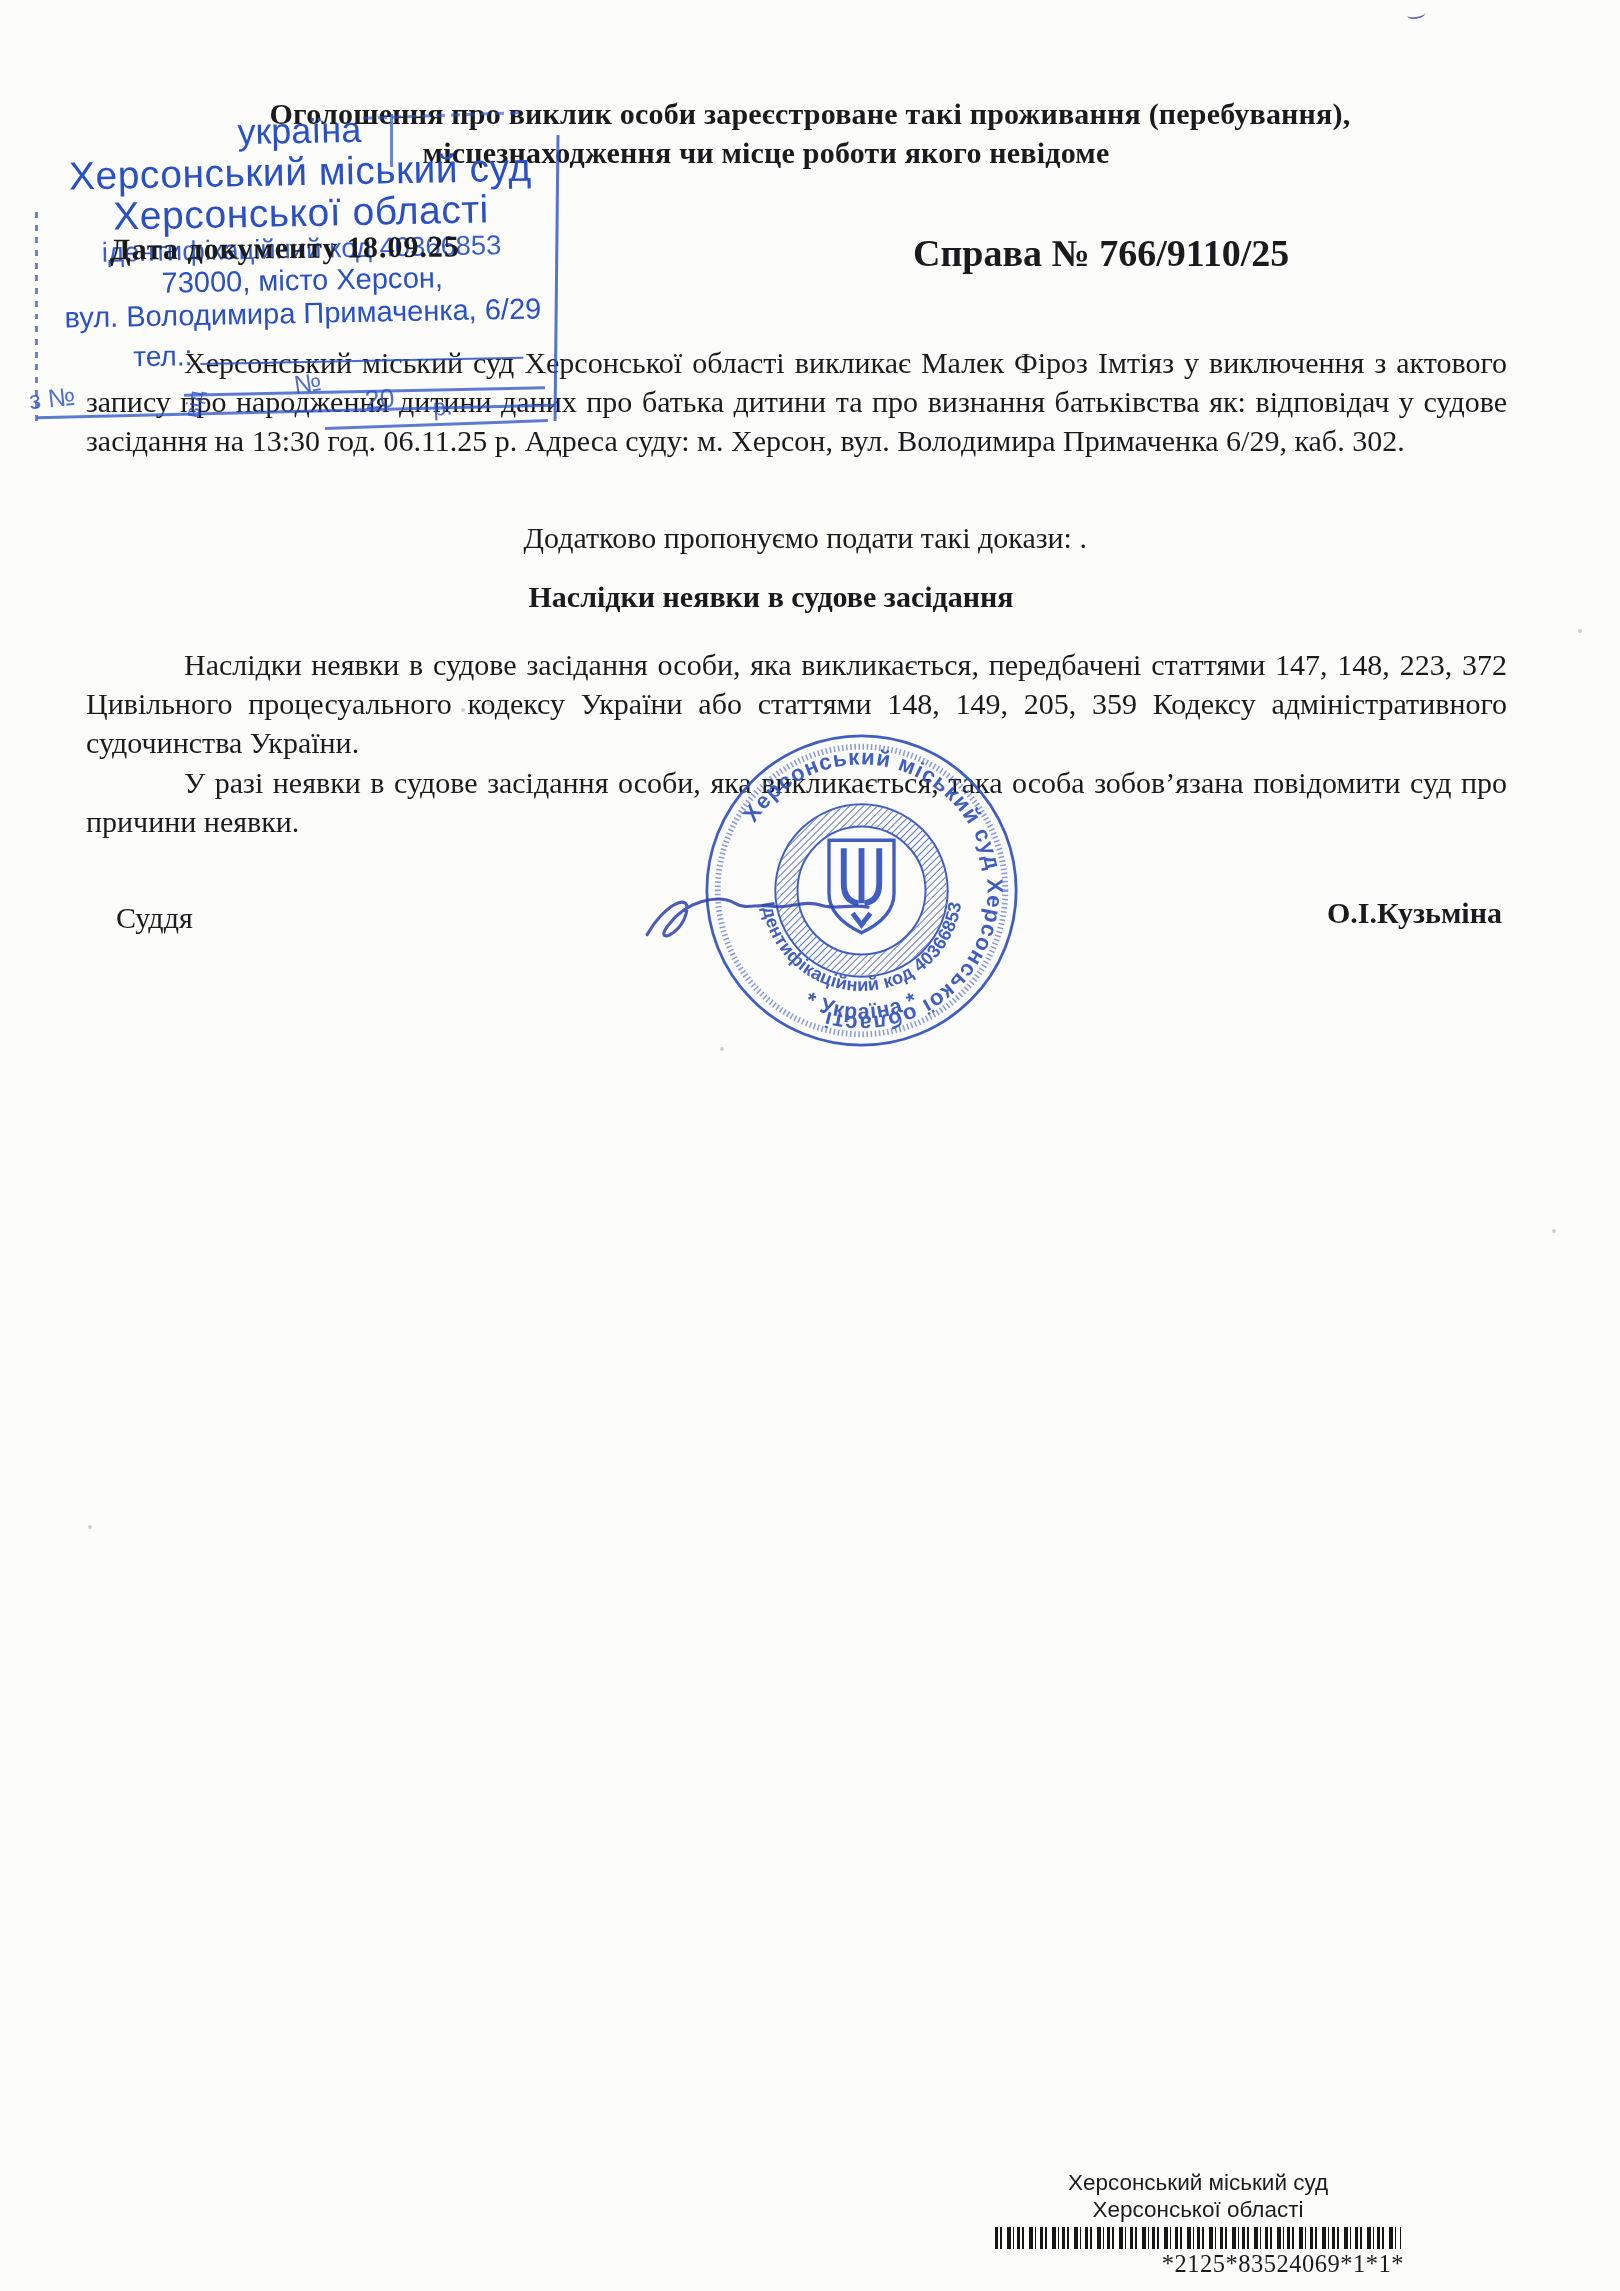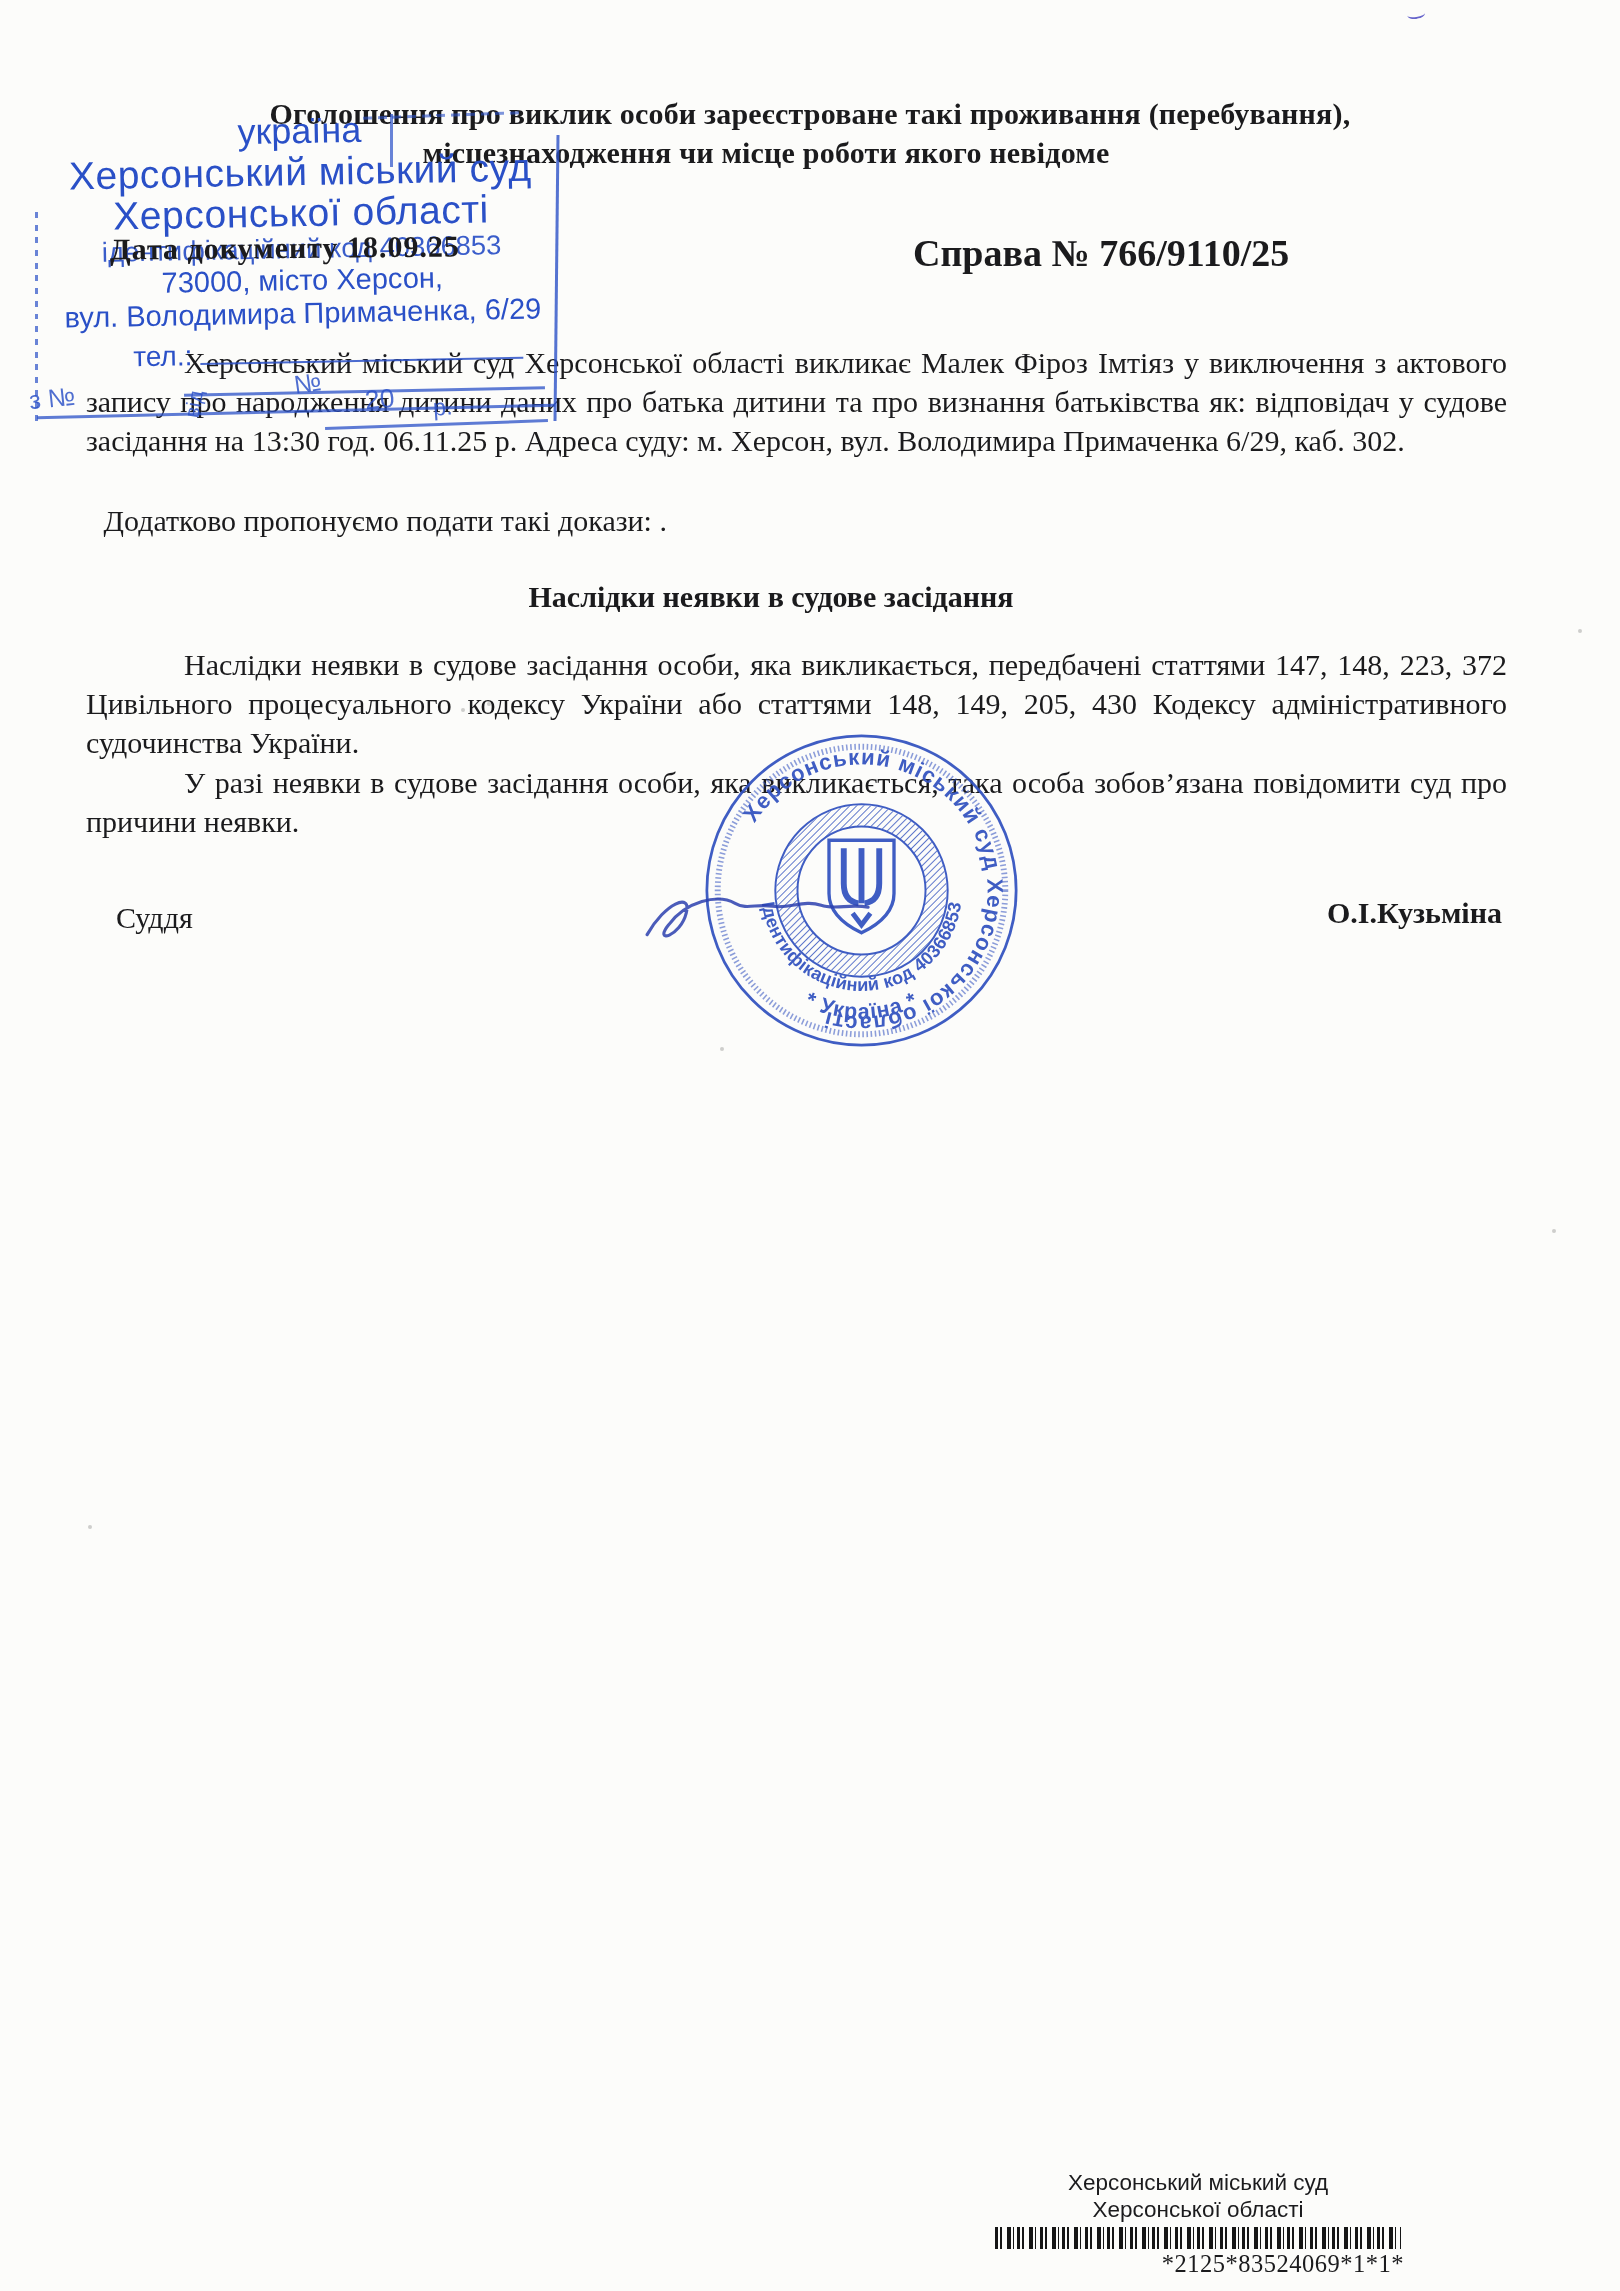--- a/index.html
+++ b/index.html
@@ -20,7 +20,7 @@
   .para { position:absolute; left:86px; width:1421px; font-size:30px; line-height:39px;
           text-align:justify; }
   .p1 { top:343px; text-indent:98px; }
-  .p2 { top:501px; text-indent:17.6px; text-align:left; }
+  .p2 { top:518px; text-indent:17.6px; text-align:center; }
   .heading { position:absolute; left:0; top:580px; width:1620px; text-align:center;
              font-size:30px; font-weight:bold; transform:translateX(-39px); }
   .p3 { top:645px; text-indent:98px; }

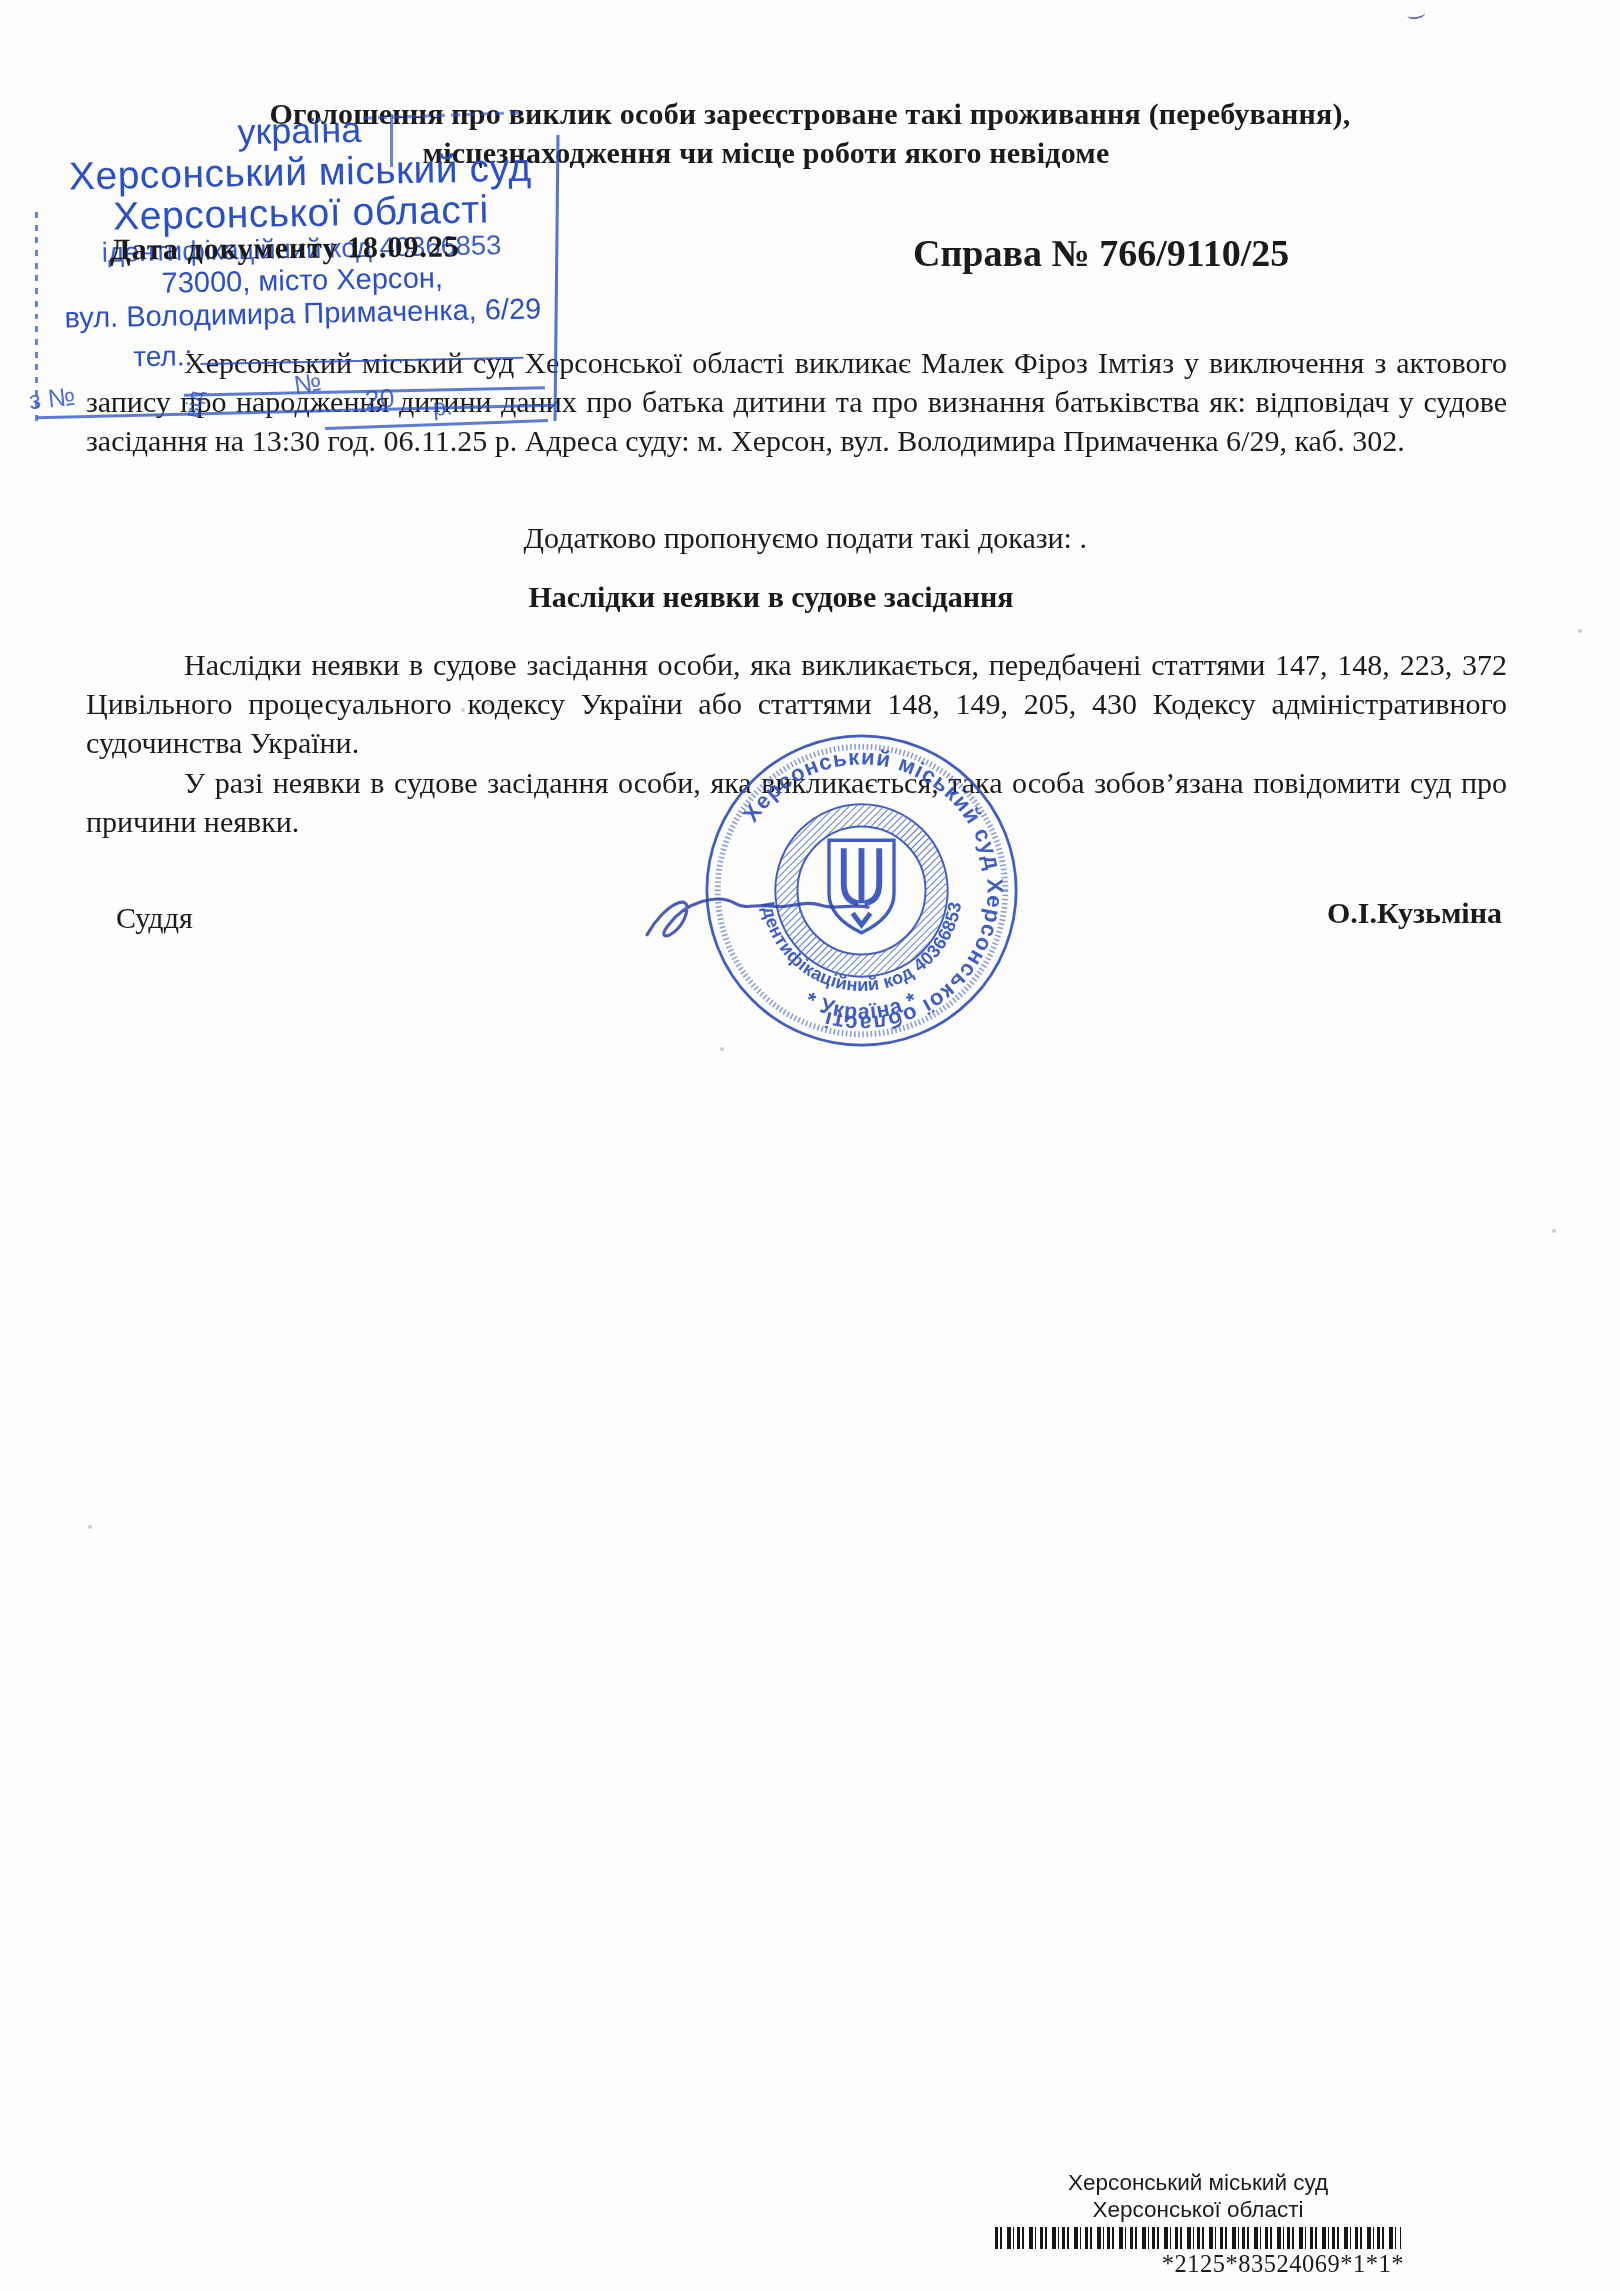--- a/index.html
+++ b/index.html
@@ -116,7 +116,7 @@
   <div class="para p1">Херсонський міський суд Херсонської області викликає Малек Фіроз  Імтіяз у виключення з актового запису  про народження  дитини даних про батька дитини та  про визнання батьківства як: відповідач у судове засідання   на    13:30 год. 06.11.25 р. Адреса суду: м. Херсон, вул. Володимира Примаченка  6/29, каб. 302.</div>
   <div class="para p2">Додатково пропонуємо подати такі докази: .</div>
   <div class="heading">Наслідки неявки в судове засідання</div>
-  <div class="para p3">Наслідки неявки в судове засідання особи, яка викликається, передбачені статтями 147, 148, 223, 372 Цивільного процесуального кодексу України або статтями 148, 149, 205, 430 Кодексу адміністративного судочинства України.</div>
+  <div class="para p3">Наслідки неявки в судове засідання особи, яка викликається, передбачені статтями 147, 148, 223, 372 Цивільного процесуального кодексу України або статтями 148, 149, 205, 359 Кодексу адміністративного судочинства України.</div>
   <div class="para p4">У разі неявки в судове засідання  особи,  яка  викликається,  така  особа  зобов’язана повідомити суд про причини неявки.</div>
   <div class="judge-label">Суддя</div>
   <div class="judge-name">О.І.Кузьміна</div>

